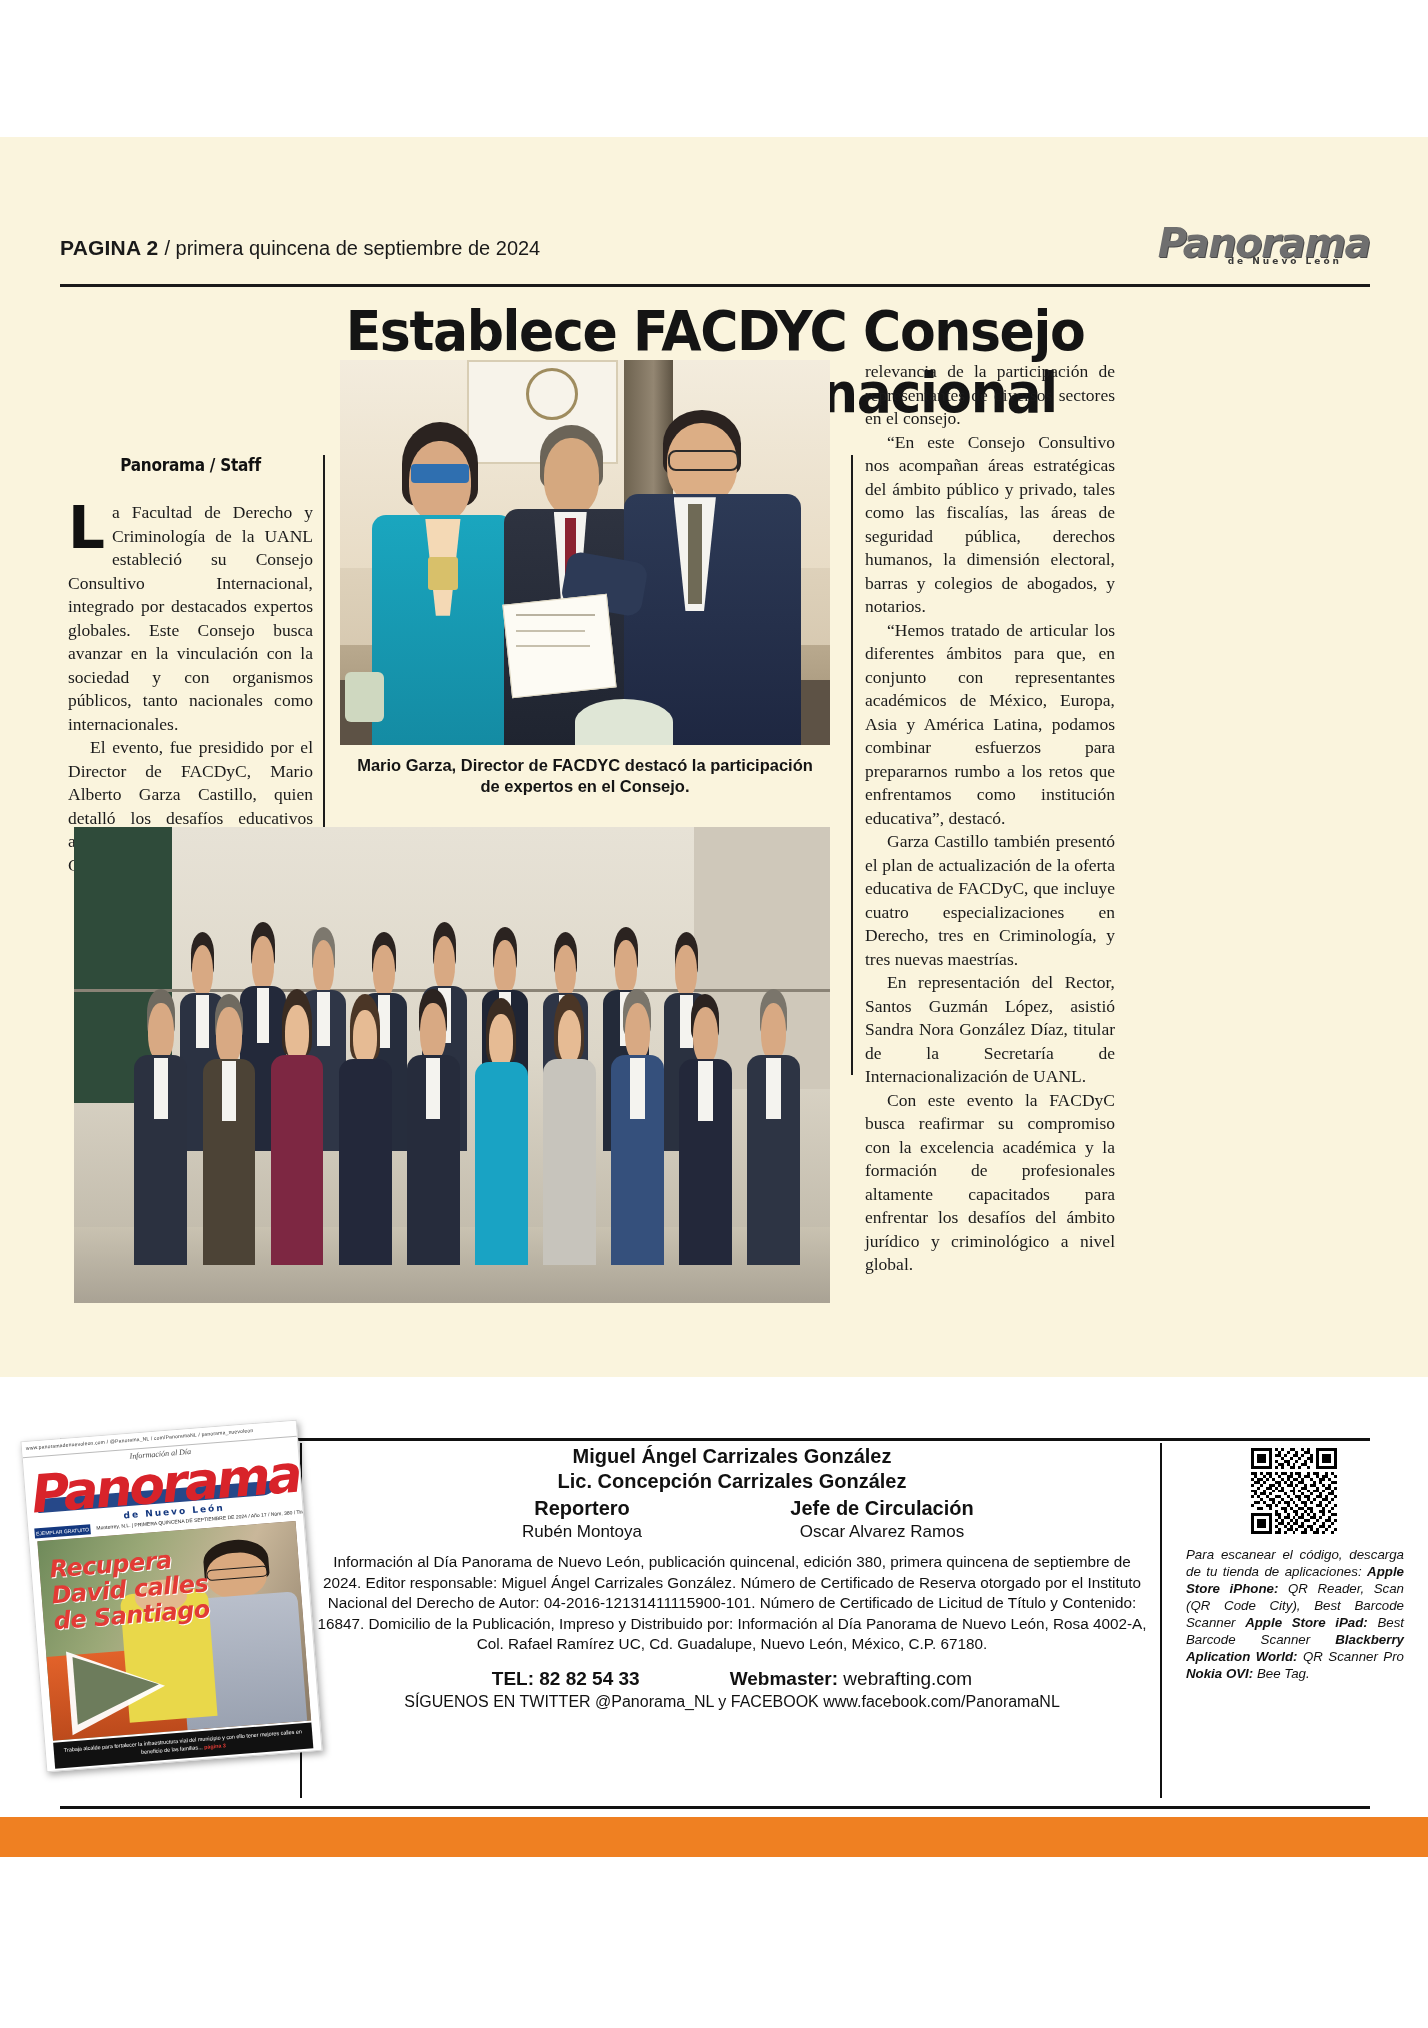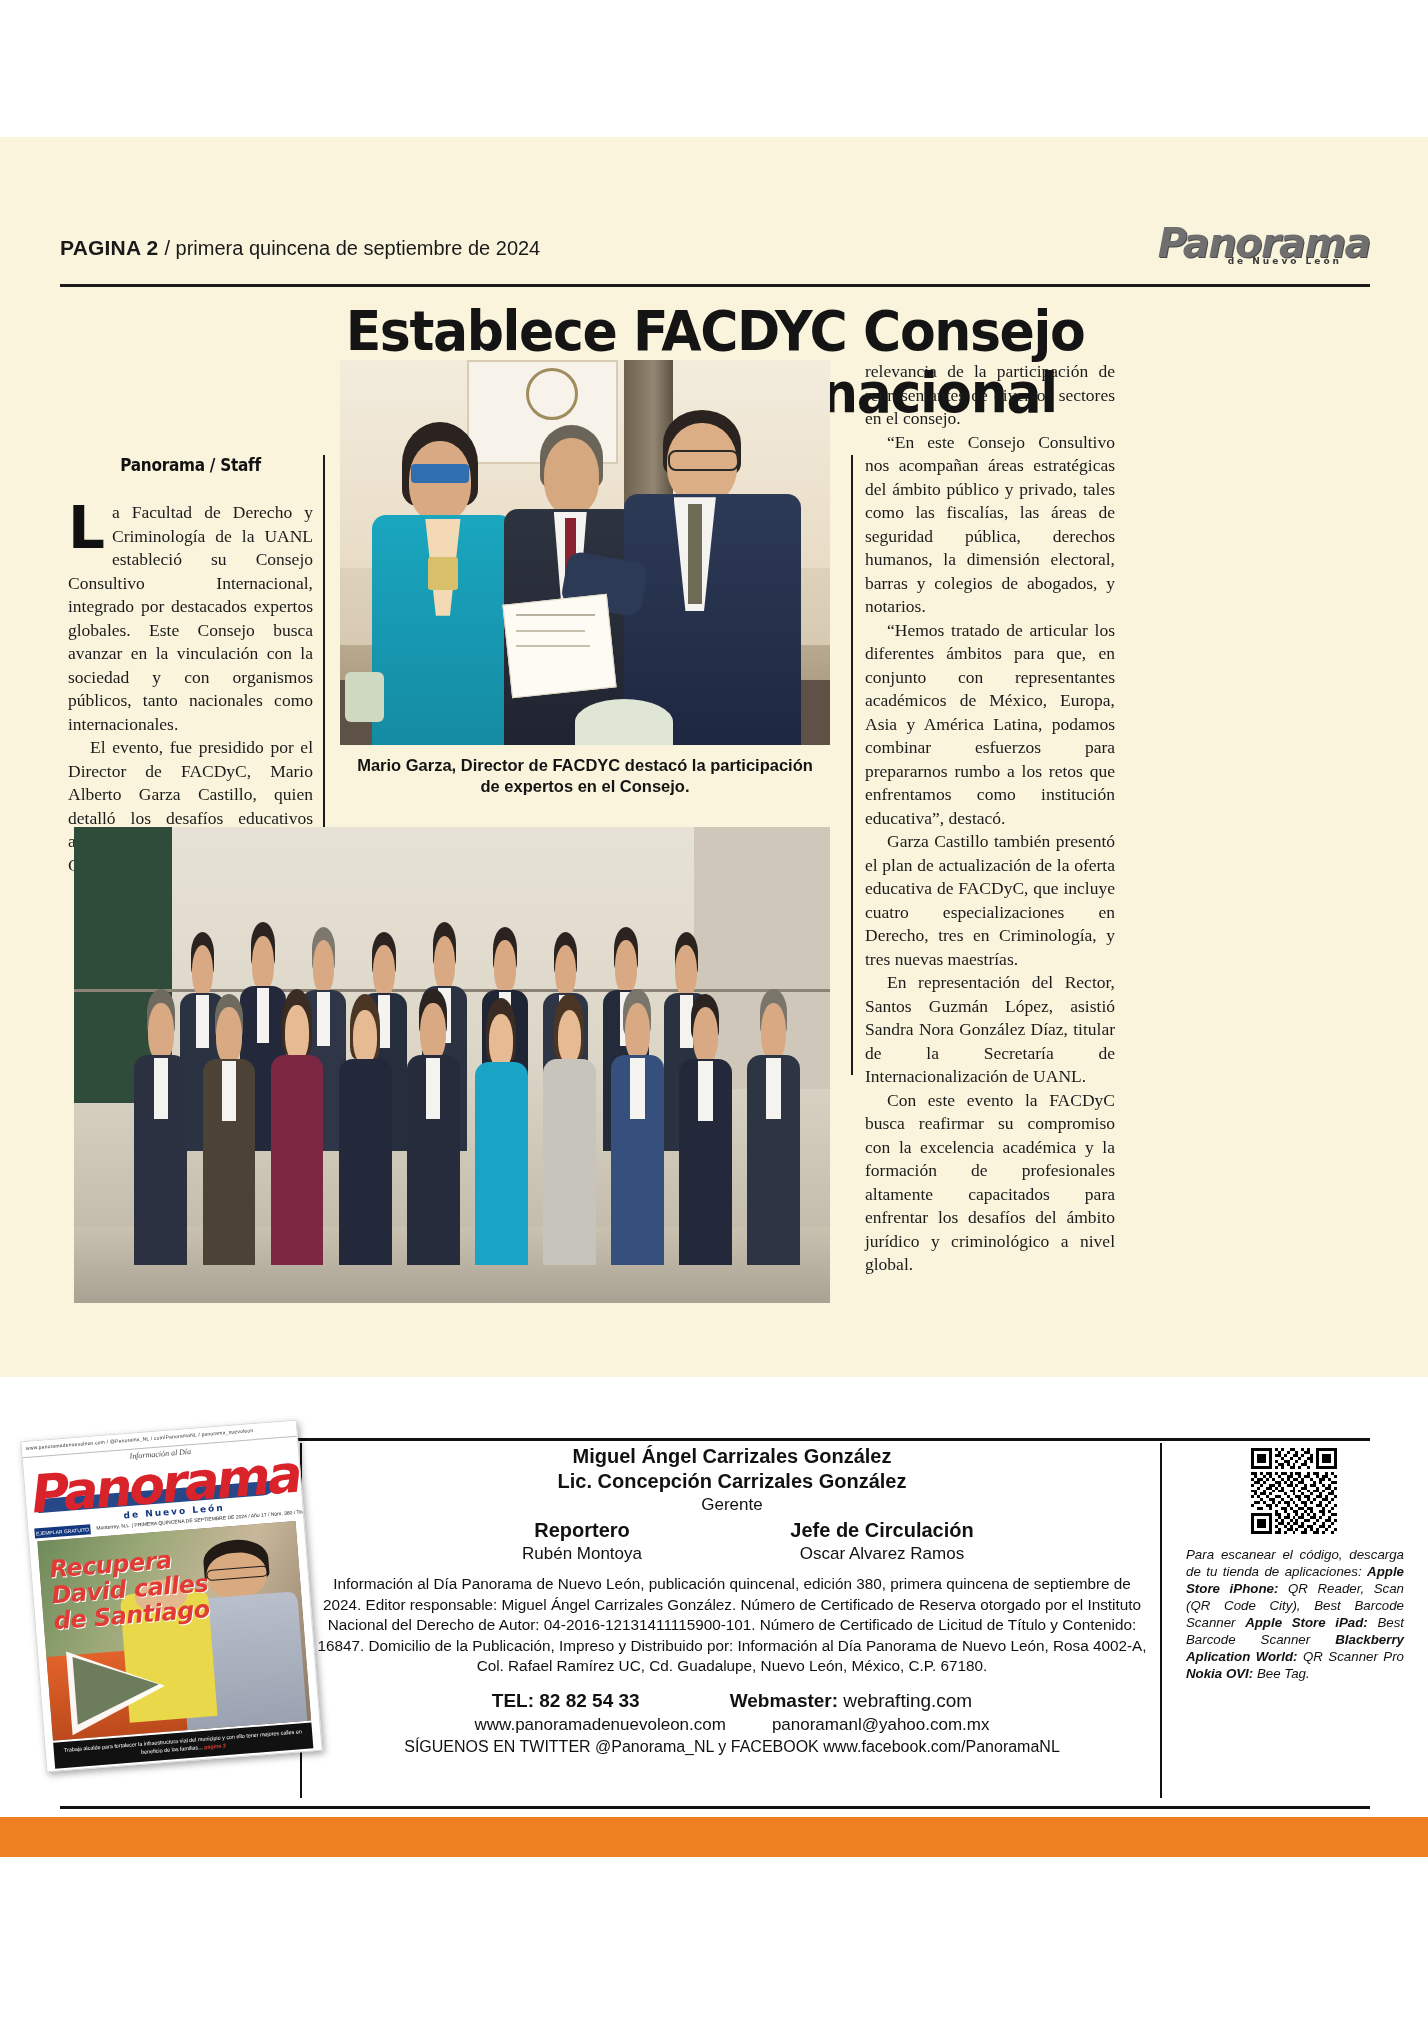--- a/index.html
+++ b/index.html
@@ -474,7 +474,6 @@
   <div class="directory">
     <div class="dir-name">Miguel Ángel Carrizales González</div>
     <div class="dir-name">Lic. Concepción Carrizales González</div>
-    <div class="dir-role">Gerente</div>
     <div class="dir-two">
       <div>
         <div class="dir-name">Reportero</div>

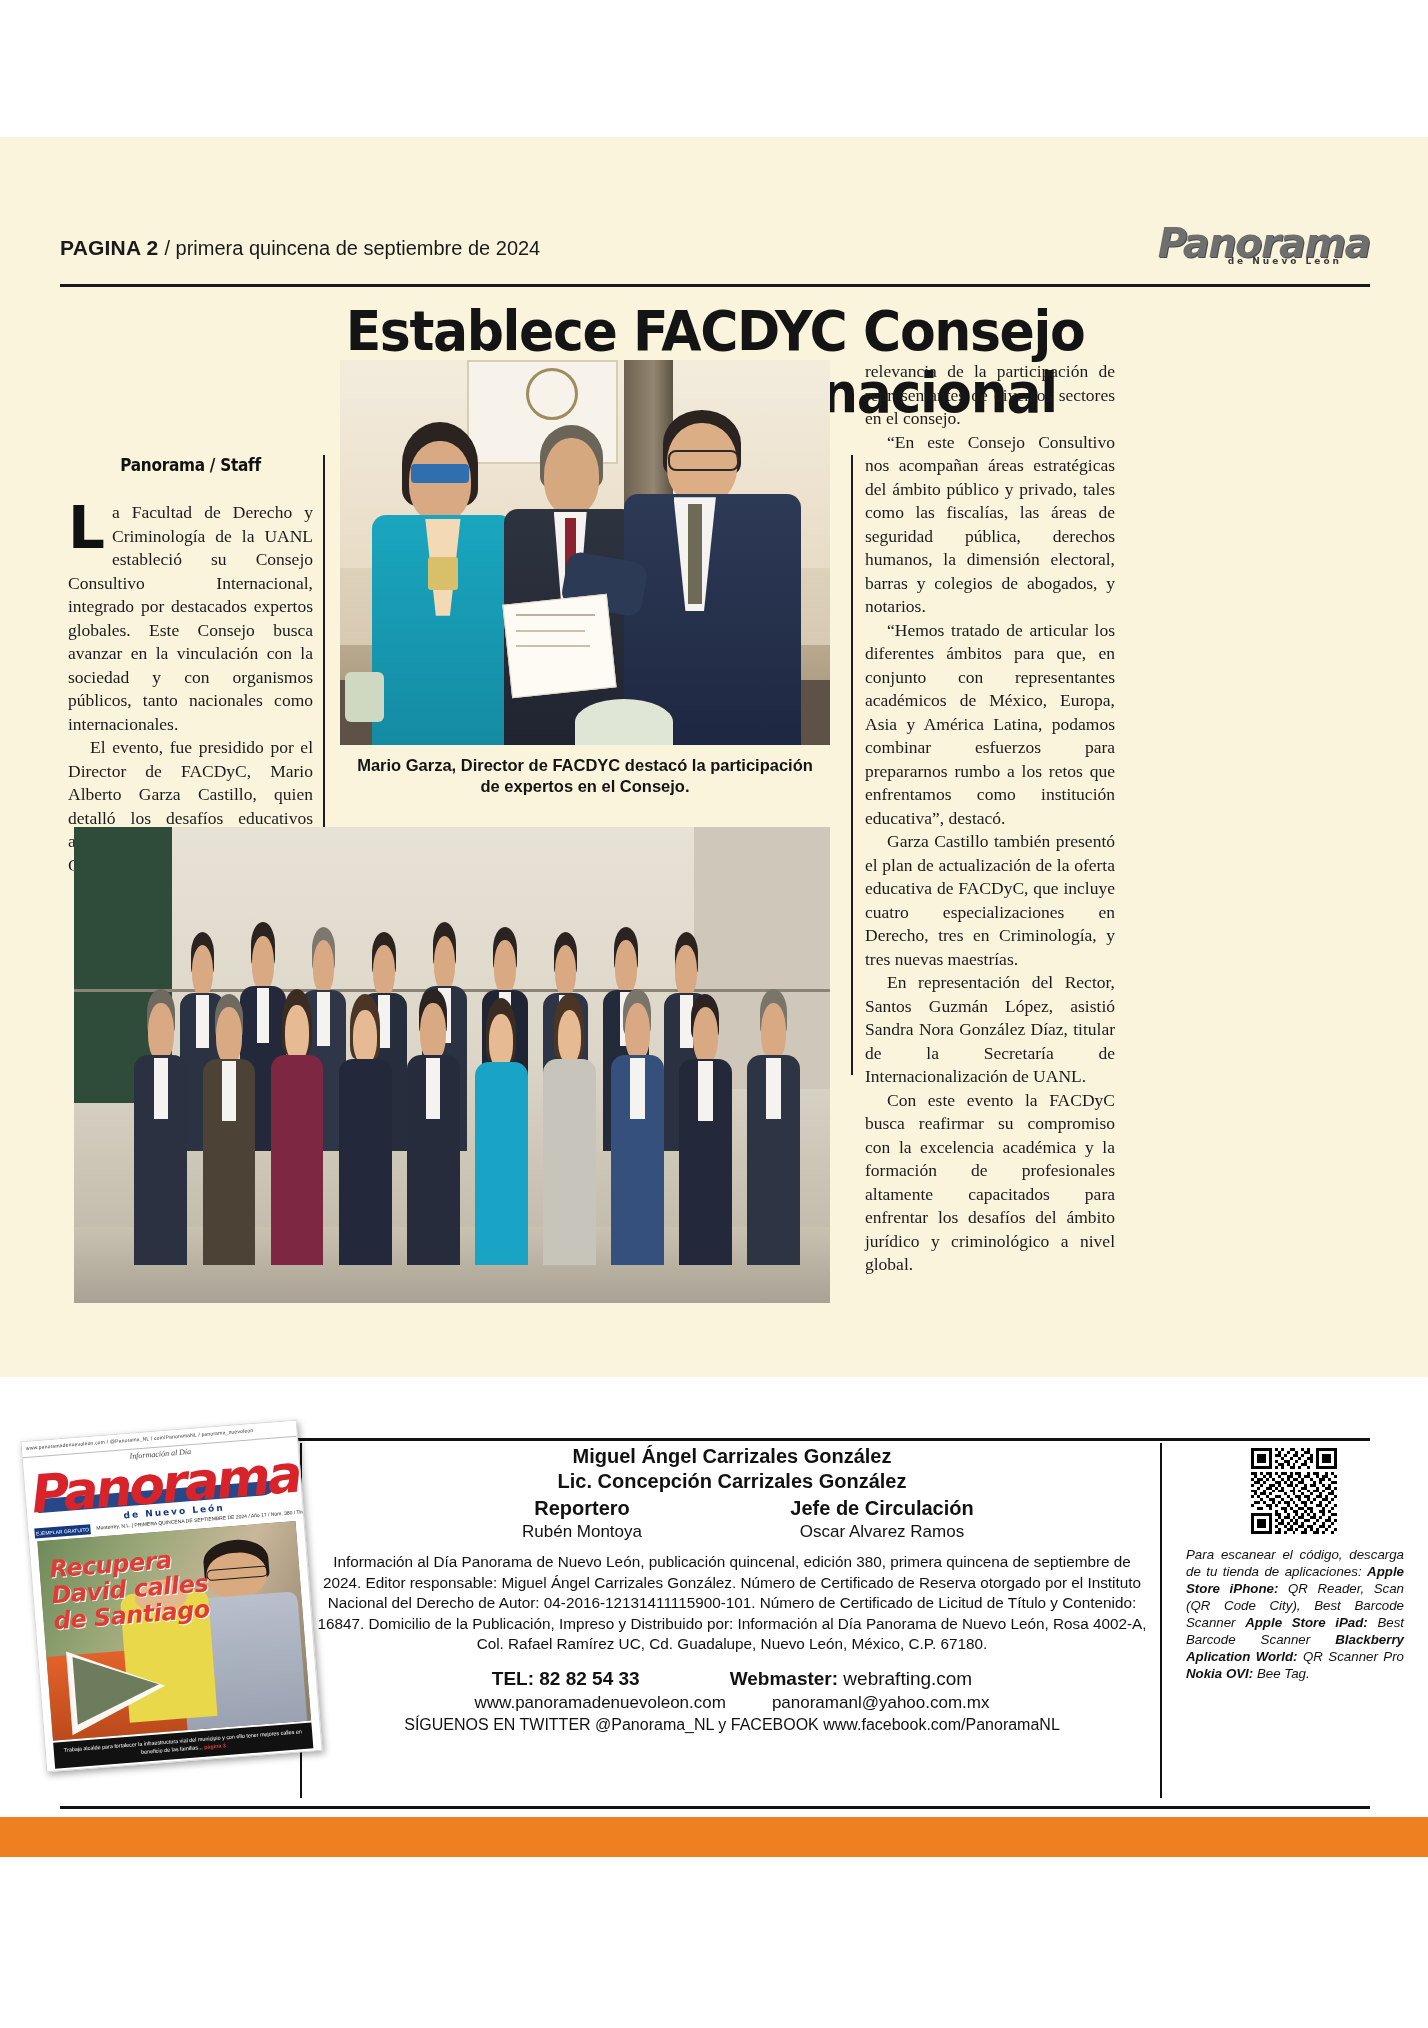--- a/index.html
+++ b/index.html
@@ -495,10 +495,6 @@
           <span class="lbl">Webmaster:</span>
           <span class="val">webrafting.com</span>
         </div>
-      </div>
-      <div class="dc-row2">
-        <span>www.panoramadenuevoleon.com</span>
-        <span>panoramanl@yahoo.com.mx</span>
       </div>
       <div class="dc-row3">SÍGUENOS EN TWITTER @Panorama_NL y FACEBOOK www.facebook.com/PanoramaNL</div>
     </div>

